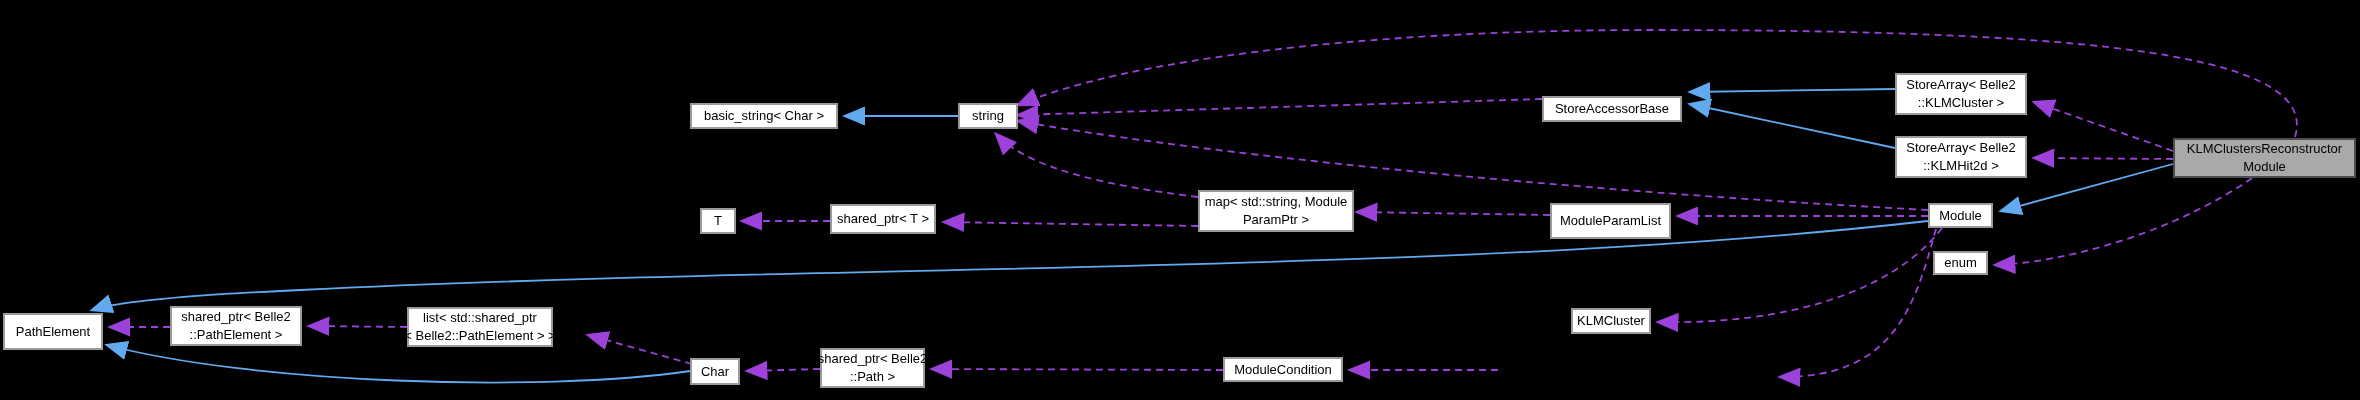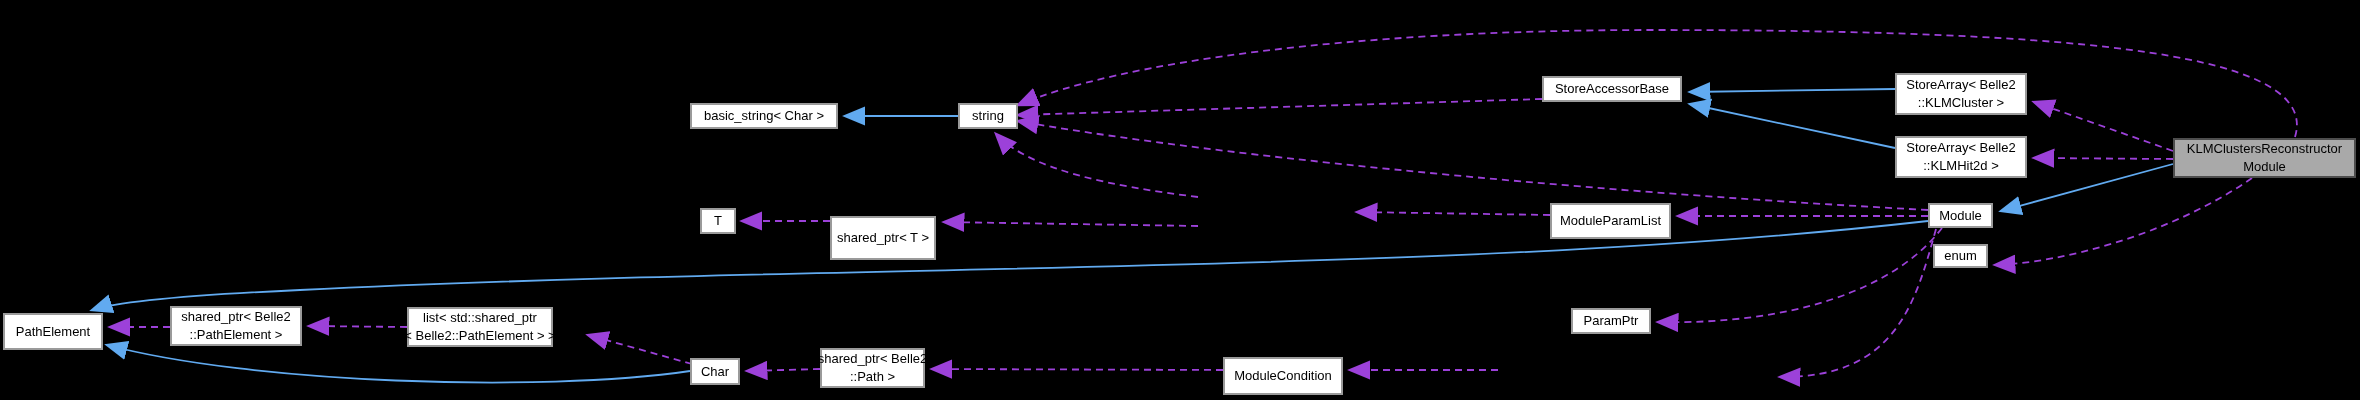--- a/index.html
+++ b/index.html
@@ -80,7 +80,7 @@
     <span class="nl">string</span>
   </div>
 
-  <div class="node" style="left:1542px;top:76px;width:140px;height:26px">
+  <div class="node" style="left:1542px;top:96px;width:140px;height:26px">
     <span class="nl">StoreAccessorBase</span>
   </div>
 

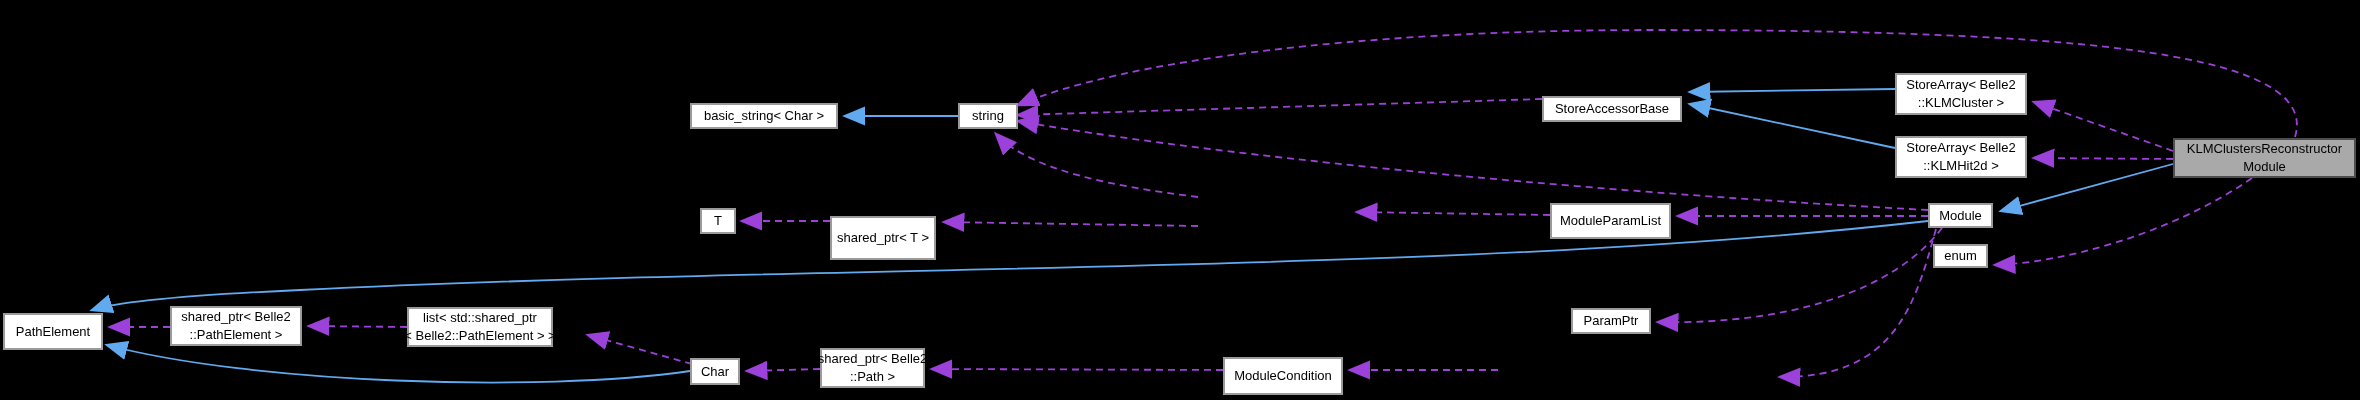--- a/index.html
+++ b/index.html
@@ -107,6 +107,10 @@
     <span class="nl">shared_ptr&lt; T &gt;</span>
   </div>
 
+  <div class="node" style="left:1198px;top:190px;width:156px;height:42px">
+    <span class="nl">map&lt; std::string, Module</span>
+    <span class="nl">ParamPtr &gt;</span>
+  </div>
 
   <div class="node" style="left:1550px;top:203px;width:121px;height:36px">
     <span class="nl">ModuleParamList</span>

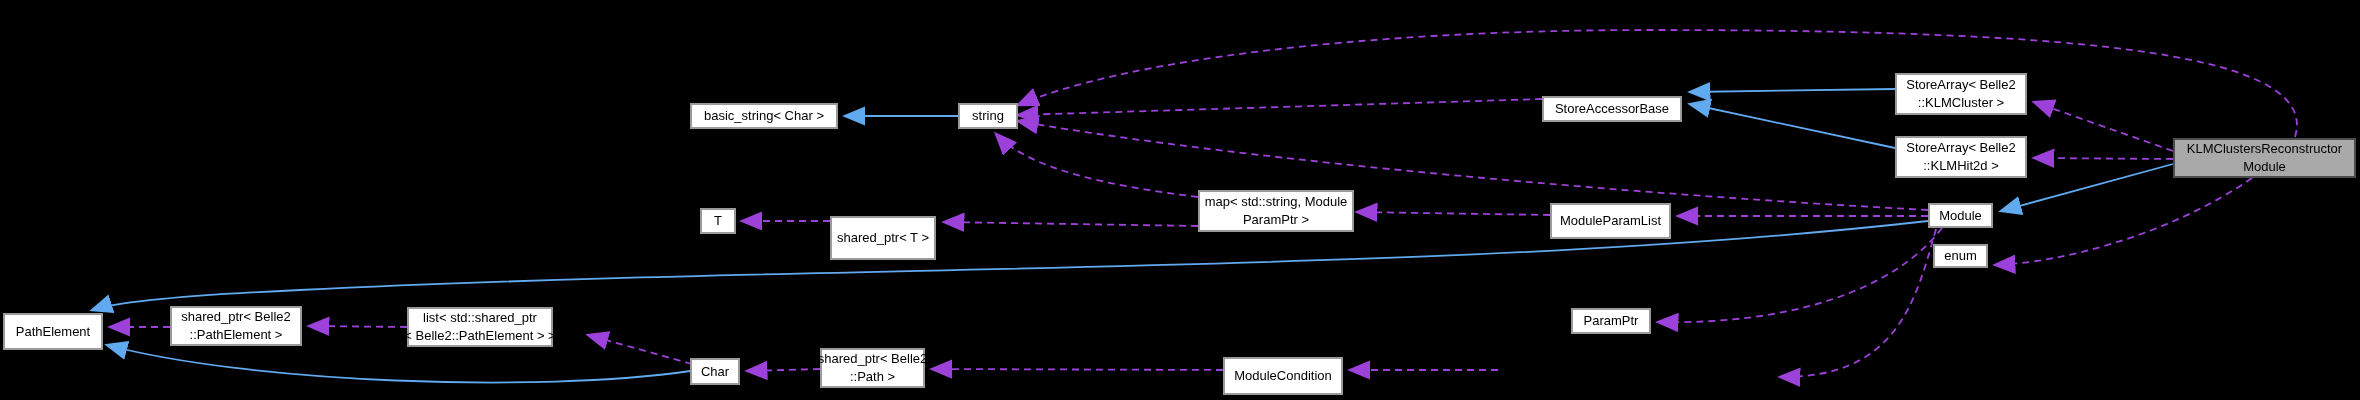--- a/index.html
+++ b/index.html
@@ -103,7 +103,7 @@
     <span class="nl">T</span>
   </div>
 
-  <div class="node" style="left:830px;top:216px;width:106px;height:44px">
+  <div class="node" style="left:830px;top:204px;width:106px;height:30px">
     <span class="nl">shared_ptr&lt; T &gt;</span>
   </div>
 

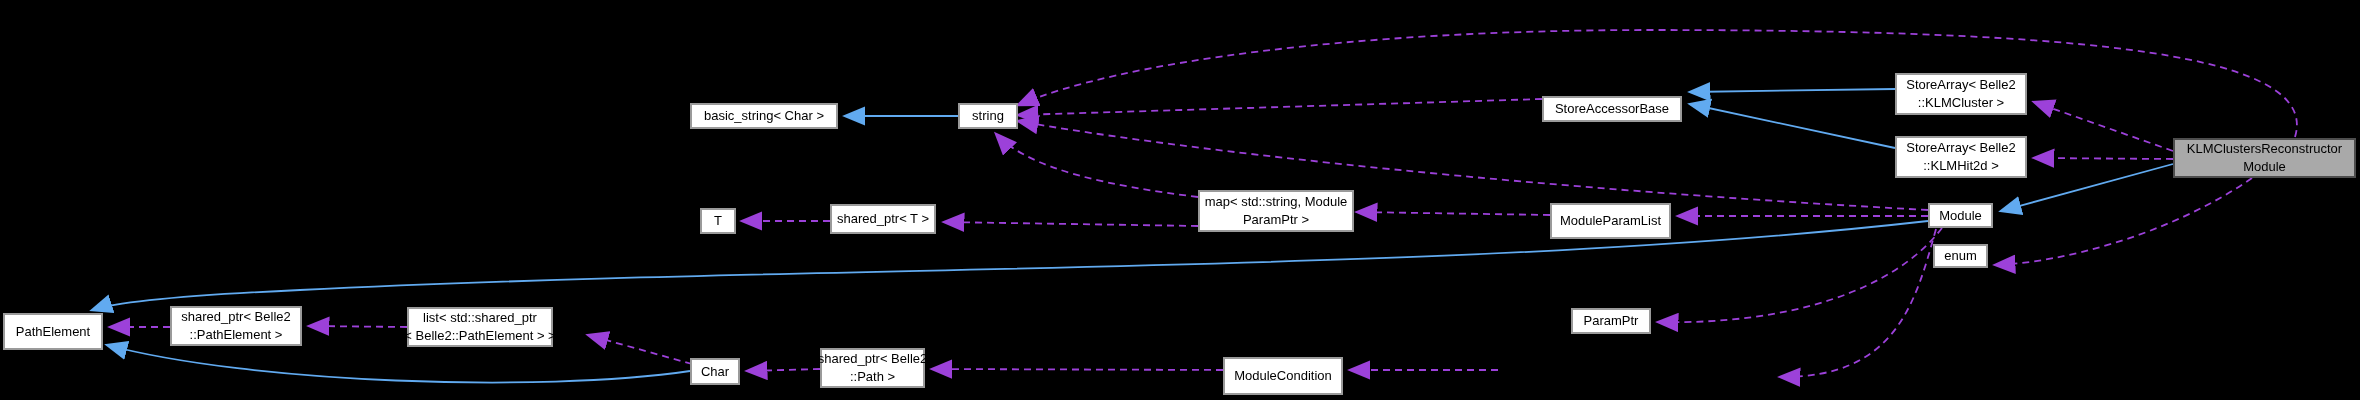--- a/index.html
+++ b/index.html
@@ -120,7 +120,7 @@
     <span class="nl">Module</span>
   </div>
 
-  <div class="node" style="left:1933px;top:244px;width:55px;height:24px">
+  <div class="node" style="left:1933px;top:251px;width:55px;height:24px">
     <span class="nl">enum</span>
   </div>
 

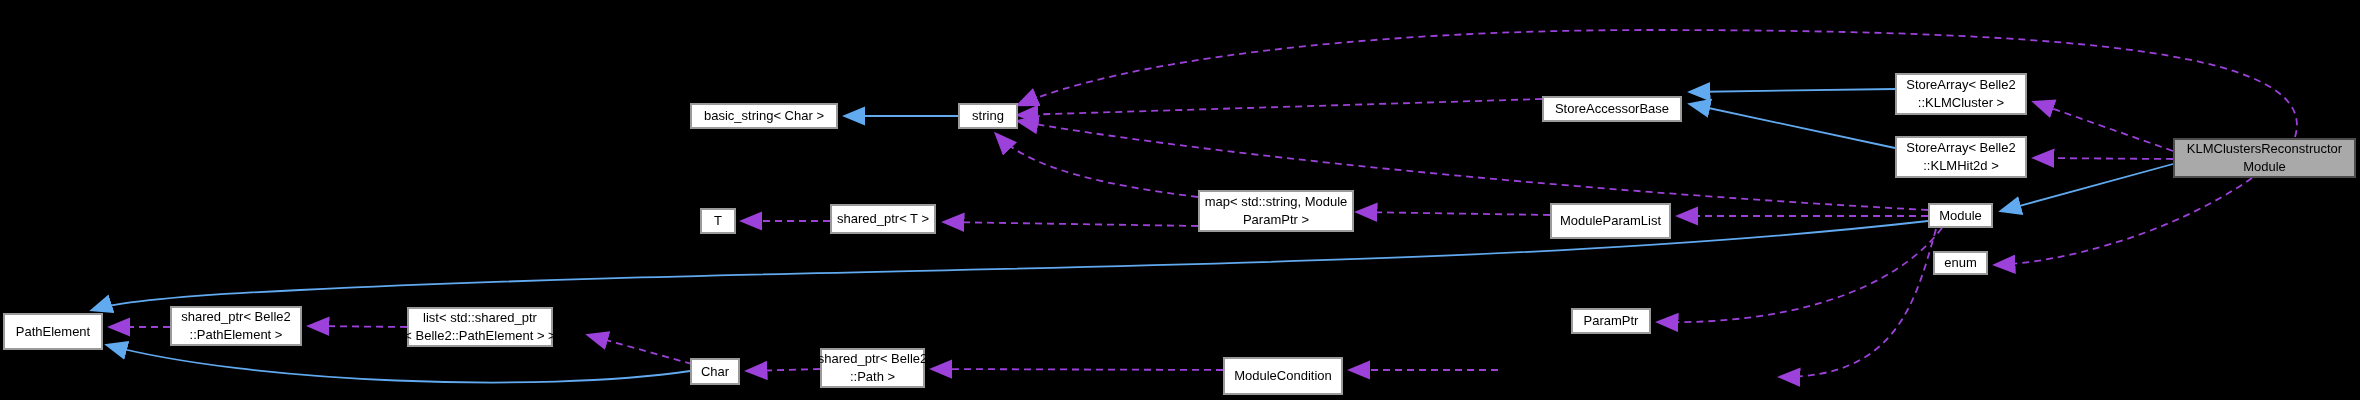--- a/index.html
+++ b/index.html
@@ -153,7 +153,7 @@
 
 
   <div class="node" style="left:1571px;top:308px;width:80px;height:26px">
-    <span class="nl">ParamPtr</span>
+    <span class="nl">KLMCluster</span>
   </div>
 
 </div>

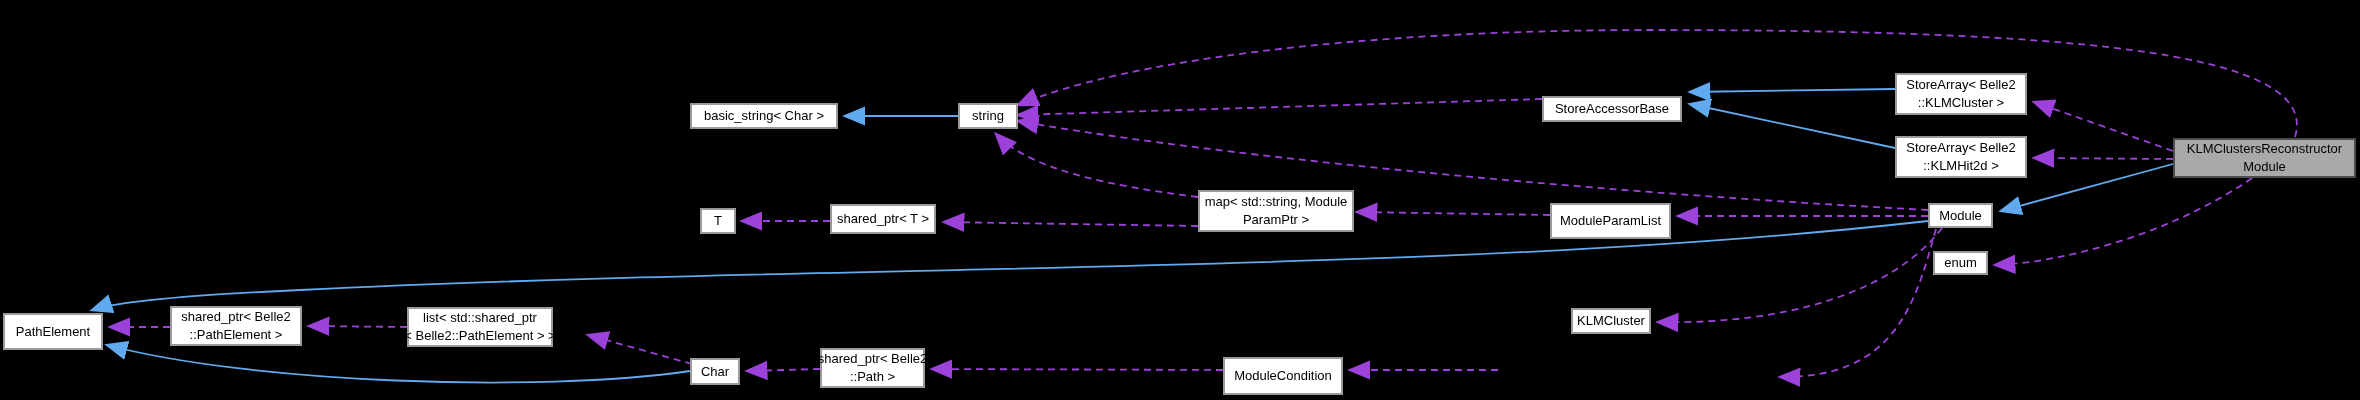--- a/index.html
+++ b/index.html
@@ -147,7 +147,7 @@
     <span class="nl">::Path &gt;</span>
   </div>
 
-  <div class="node" style="left:1223px;top:357px;width:120px;height:38px">
+  <div class="node" style="left:1223px;top:357px;width:120px;height:25px">
     <span class="nl">ModuleCondition</span>
   </div>
 

